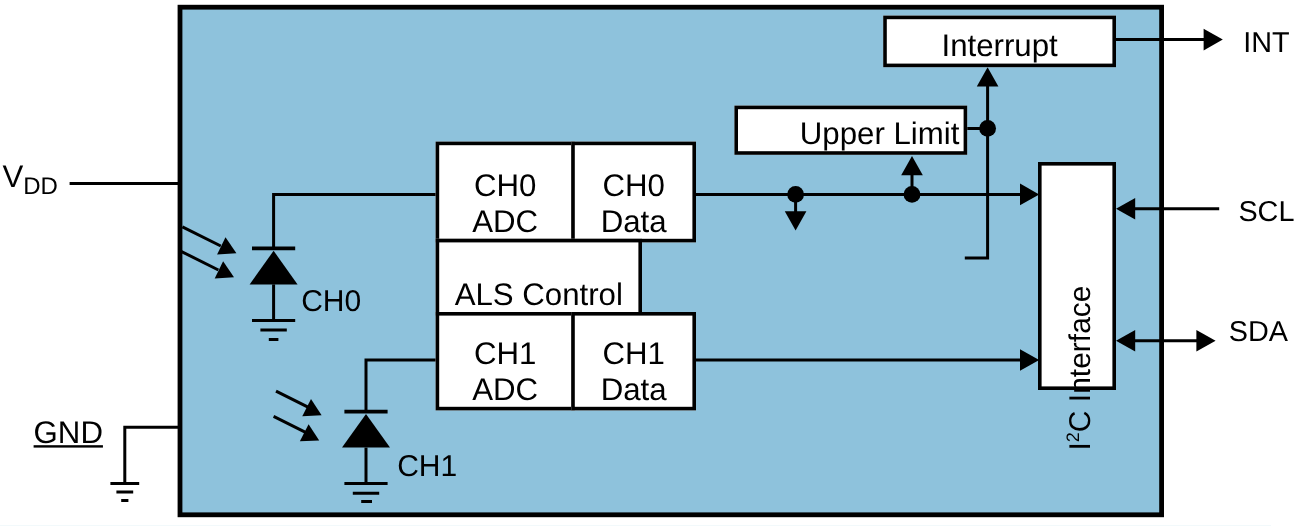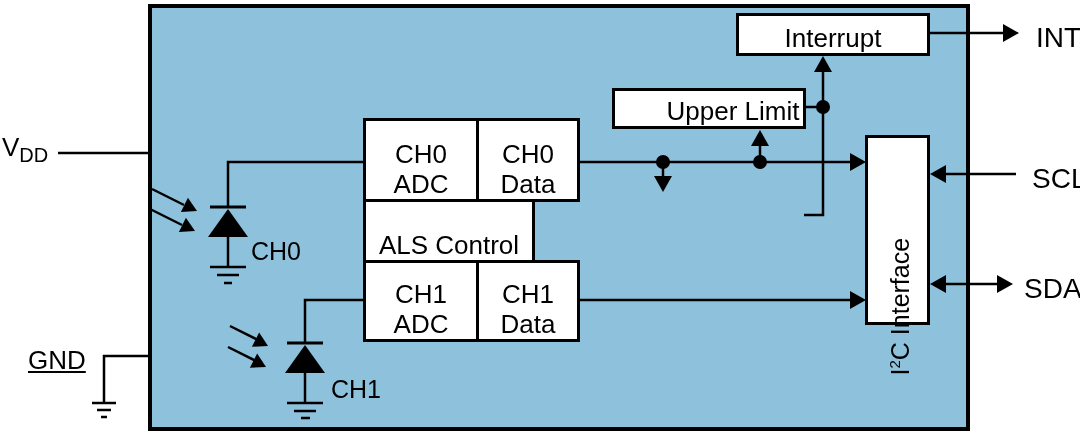--- a/index.html
+++ b/index.html
@@ -19,7 +19,7 @@
   .bl{display:block;}
   .i2c-inner{transform:rotate(-90deg);white-space:nowrap;font-size:25px;line-height:25px;}
   .i2c-inner sup{font-size:15px;}
-  .pin-label{position:absolute;font-size:28px;line-height:1.05;white-space:nowrap;}
+  .pin-label{position:absolute;font-size:24px;line-height:1.05;white-space:nowrap;}
   .pin-label.big{font-size:26px;}
   .pin-label sub{font-size:20px;vertical-align:-6px;line-height:0;}
   .pd-label{position:absolute;font-size:25px;line-height:1.05;white-space:nowrap;}

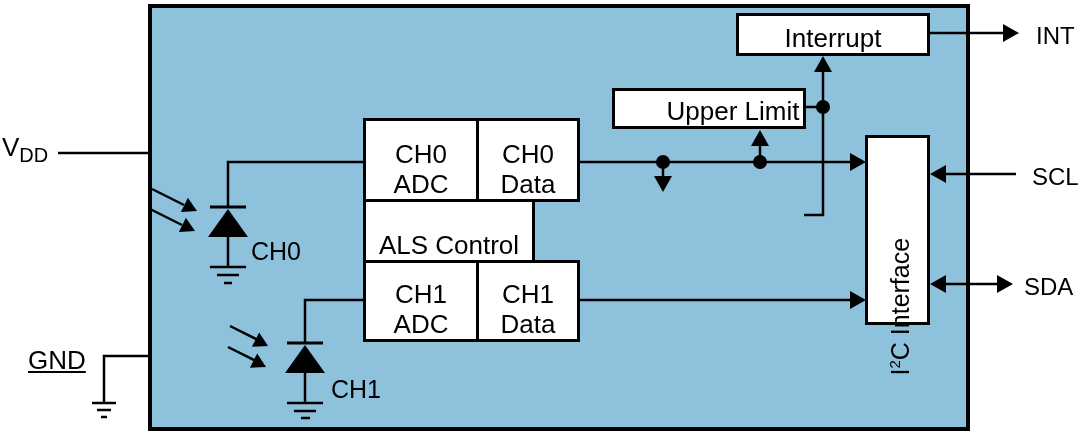--- a/index.html
+++ b/index.html
@@ -145,7 +145,7 @@
   <div class="pin-label big" style="left:28px;top:347px;text-decoration:underline;"><span>GND</span></div>
   <div class="pin-label" style="left:1036px;top:23px;"><span>INT</span></div>
   <div class="pin-label" style="left:1032px;top:164px;"><span>SCL</span></div>
-  <div class="pin-label" style="left:1024px;top:274px;text-align:right;"><span>SDA</span></div>
+  <div class="pin-label" style="left:1024px;top:264px;text-align:right;"><span>SDA</span></div>
 
   <div class="pd-label" style="left:251px;top:238px;"><span>CH0</span></div>
   <div class="pd-label" style="left:331px;top:376px;"><span>CH1</span></div>

